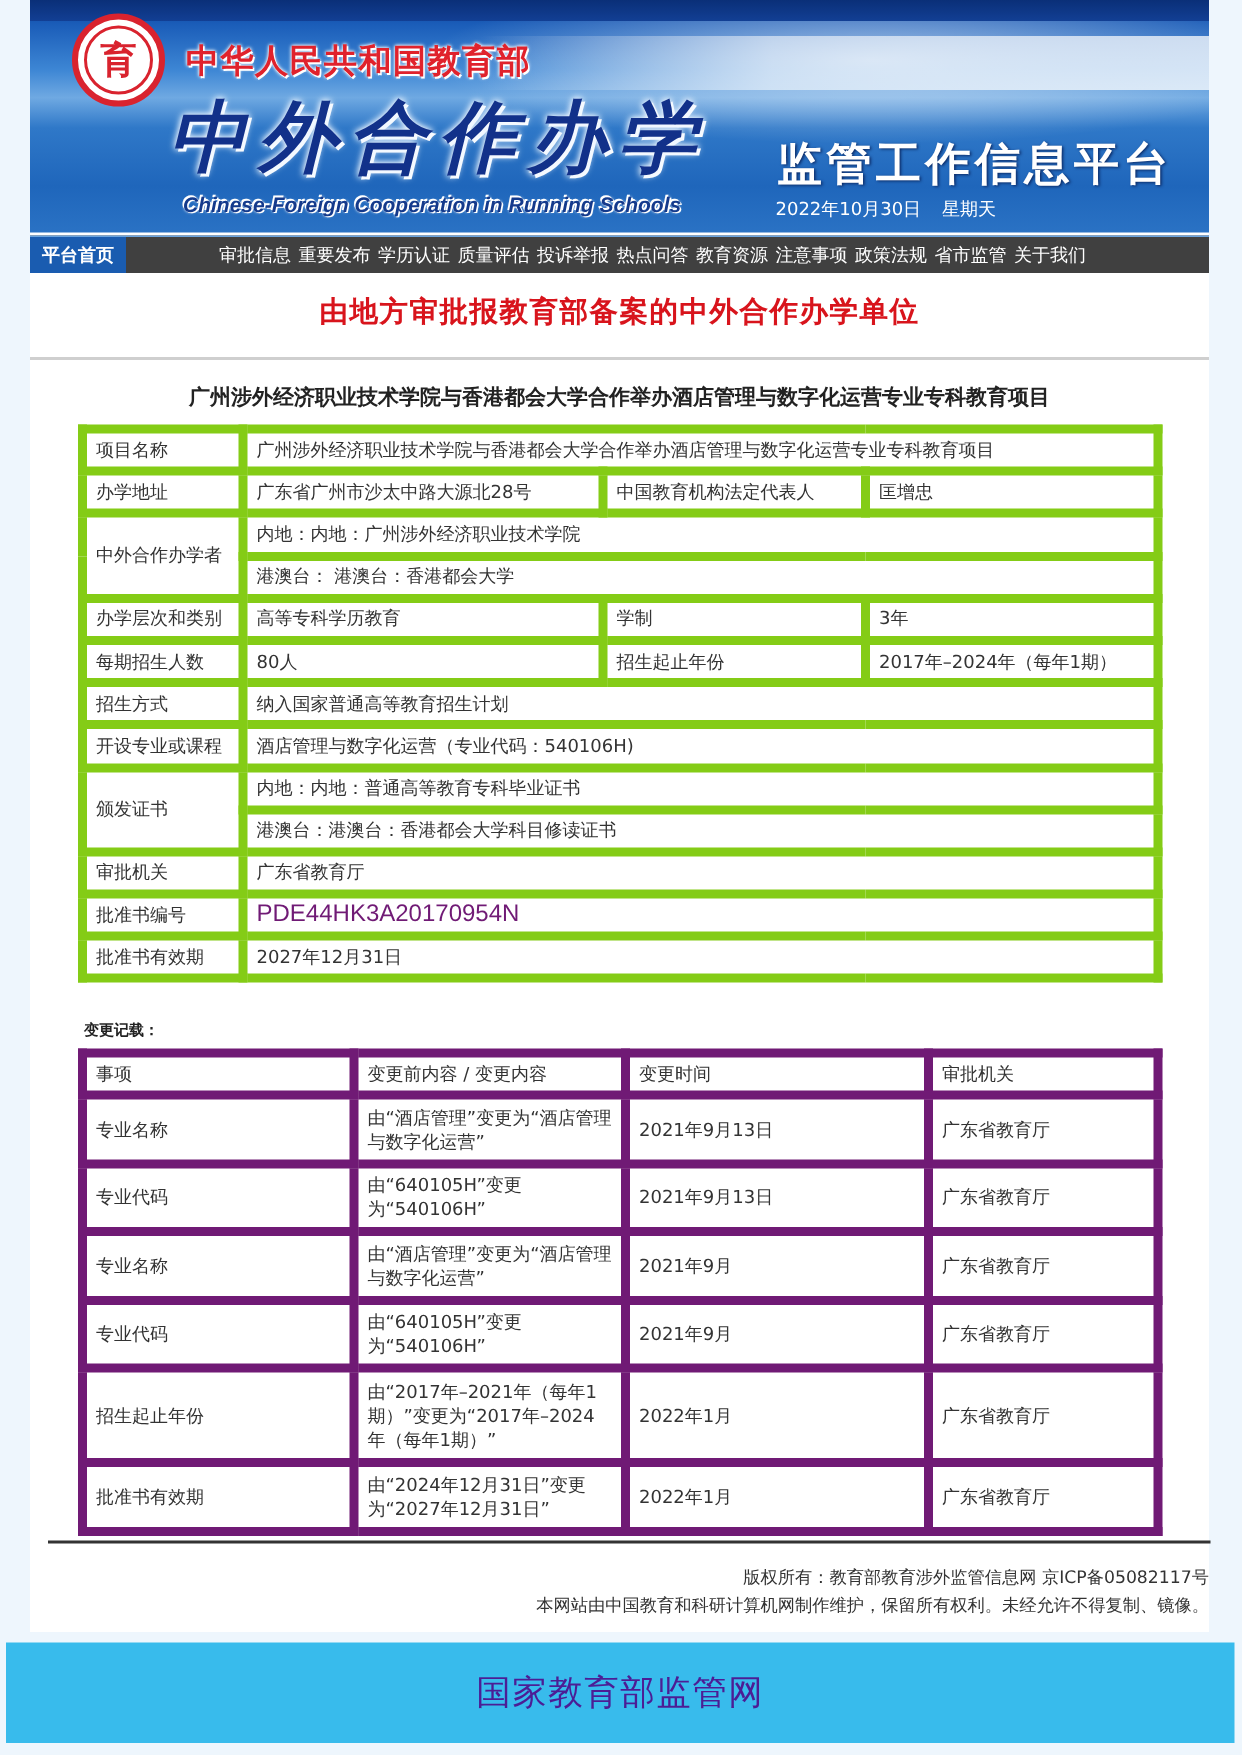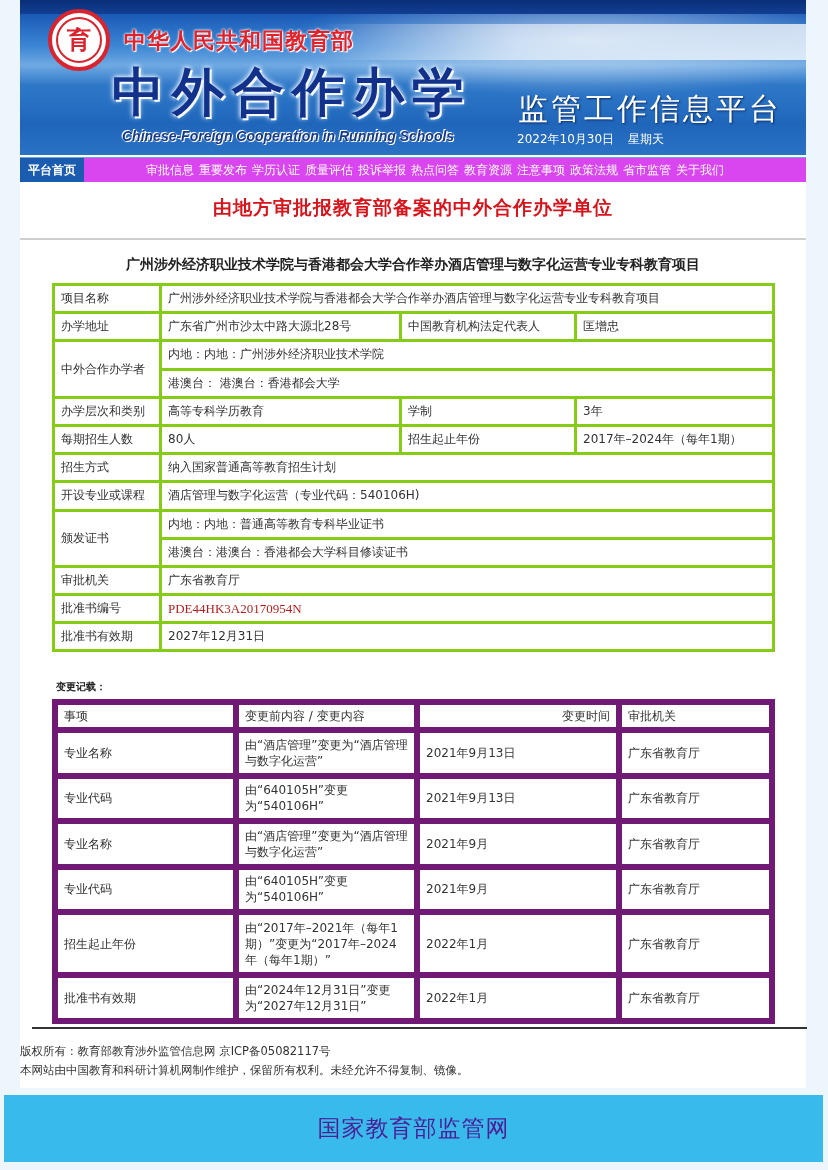--- a/index.html
+++ b/index.html
@@ -48,7 +48,7 @@
   .big-title {
     position: absolute; left: 92px; top: 66px;
     font-family: "DejaVu Serif", "Liberation Serif", serif;
-    font-size: 52px; font-weight: bold; color: #12318a;
+    font-size: 52px; font-weight: bold; font-style: italic; color: #12318a;
     letter-spacing: 8px; line-height: 1;
     text-shadow: 0 0 4px #fff, 0 0 6px #cfe6ff, 2px 2px 0 #ffffff;
   }

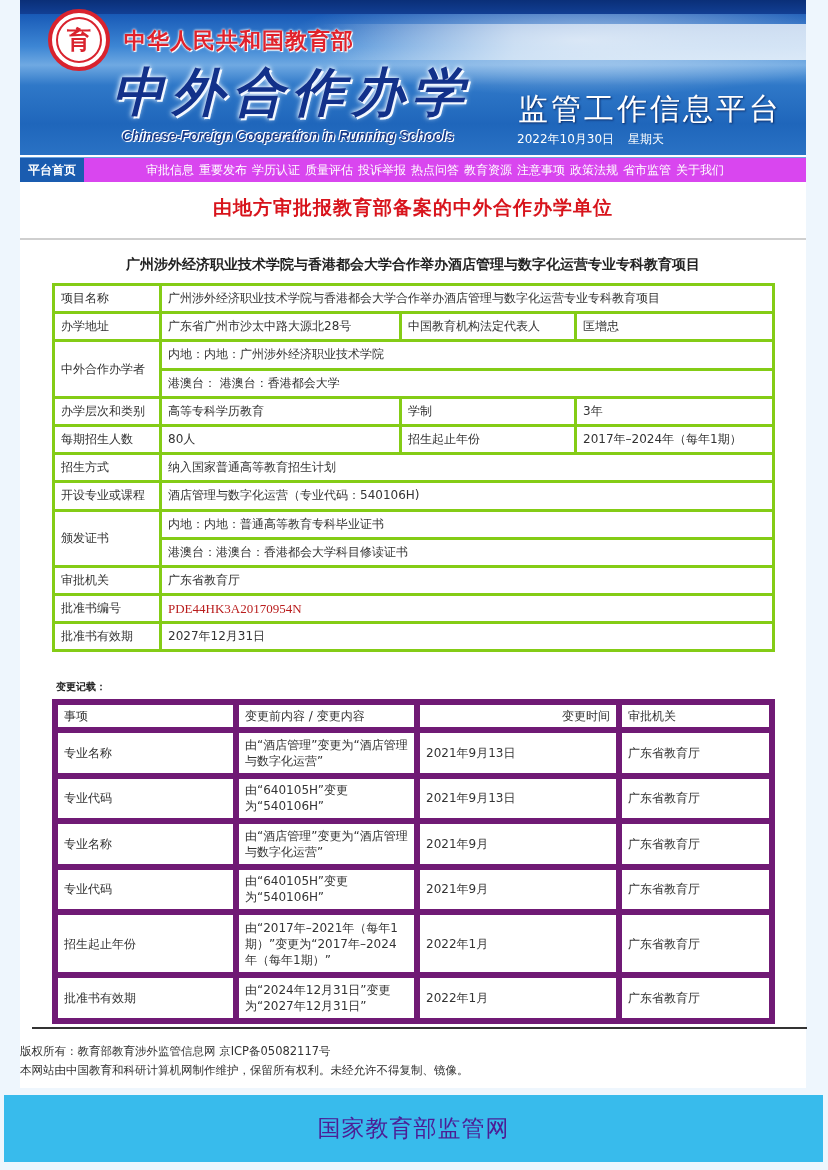--- a/index.html
+++ b/index.html
@@ -61,7 +61,7 @@
   }
   .platform-title {
     position: absolute; left: 498px; top: 89px;
-    font-size: 30px; font-weight: normal; color: #ffffff; letter-spacing: 3px;
+    font-size: 30px; font-weight: bold; color: #ffffff; letter-spacing: 3px;
     text-shadow: 1px 1px 2px #0b2a66;
     text-align: right;
   }

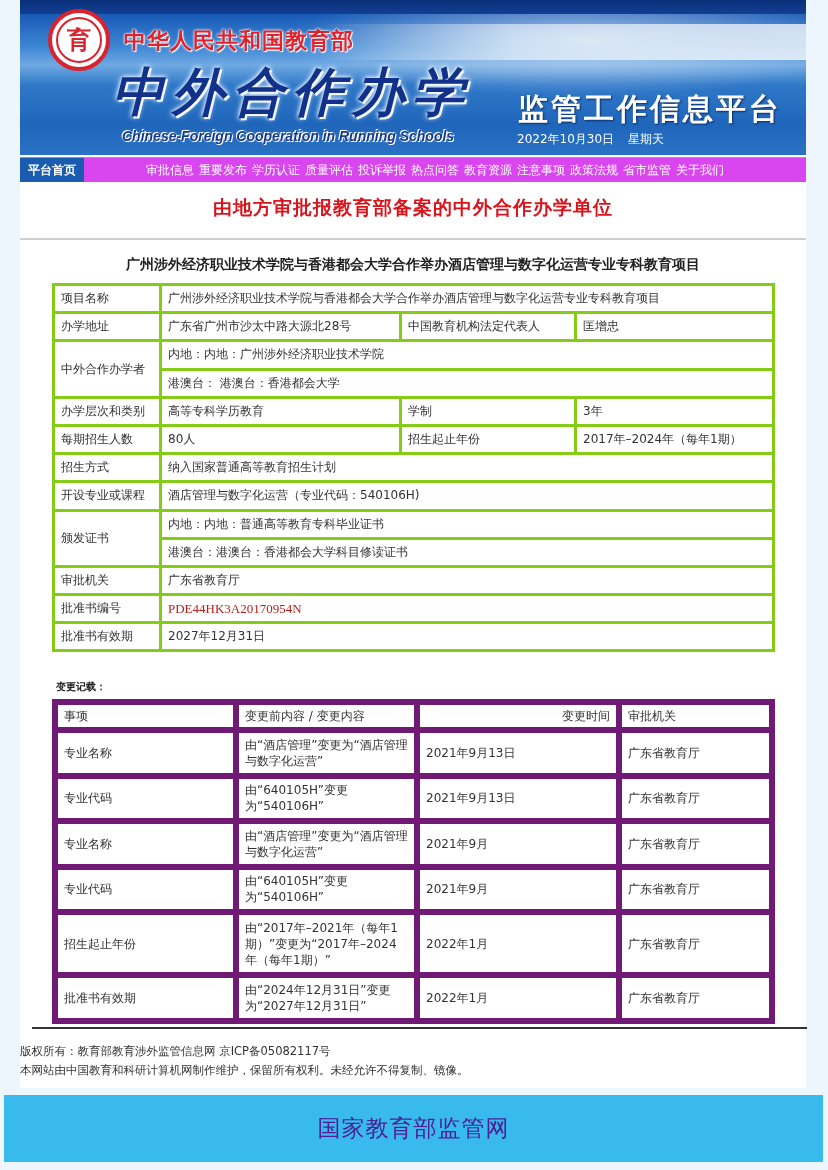--- a/index.html
+++ b/index.html
@@ -74,7 +74,7 @@
   
   .nav {
     position: absolute; left: 0; top: 157px; width: 786px; height: 25px;
-    background: #d946ef; display: flex; align-items: center;
+    background: #404040; display: flex; align-items: center;
     border-top: 1px solid #6aa4e0;
   }
   .nav-home {

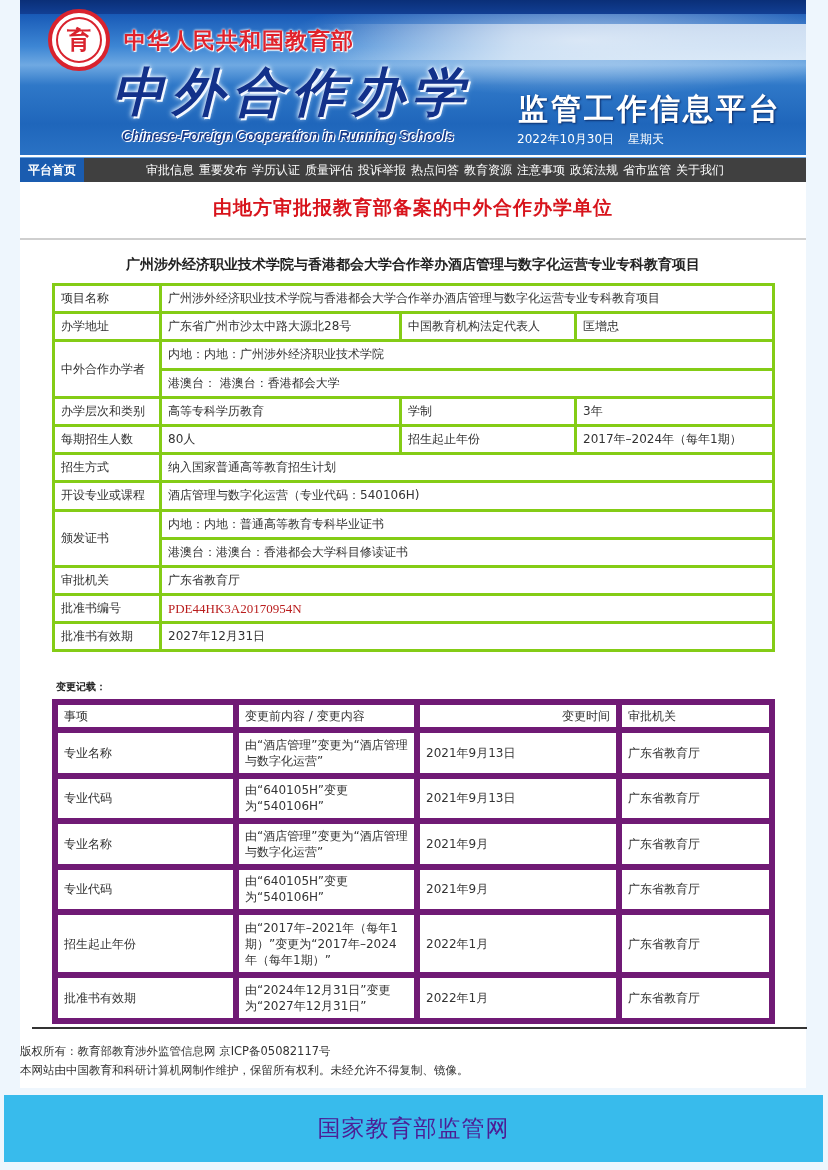--- a/index.html
+++ b/index.html
@@ -106,7 +106,7 @@
     font-size: 12px; color: #333;
   }
   .info td {
-    border: 3px solid #84cc16; height: 28.2px; padding: 0 6px;
+    border: 6px solid #84cc16; height: 28.2px; padding: 0 6px;
     vertical-align: middle; white-space: nowrap;
   }
   .info td.lbl { width: 107px; }

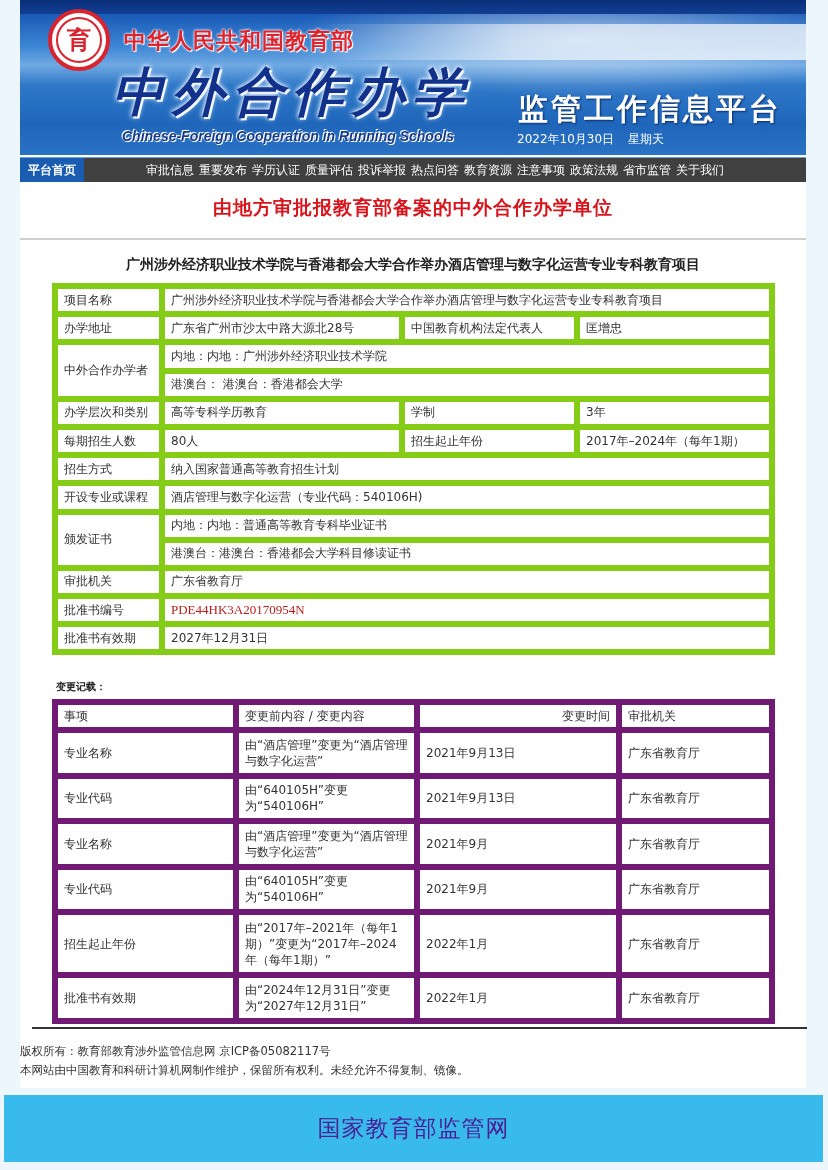--- a/index.html
+++ b/index.html
@@ -113,7 +113,7 @@
   .info td.c2 { width: 240px; }
   .info td.c3 { width: 175px; }
   .serial {
-    font-family: Liberation Serif, serif; font-size: 13px; color: #b91c1c;
+    font-family: Liberation Sans, sans-serif; font-size: 16px; color: #701a75;
   }
 
   

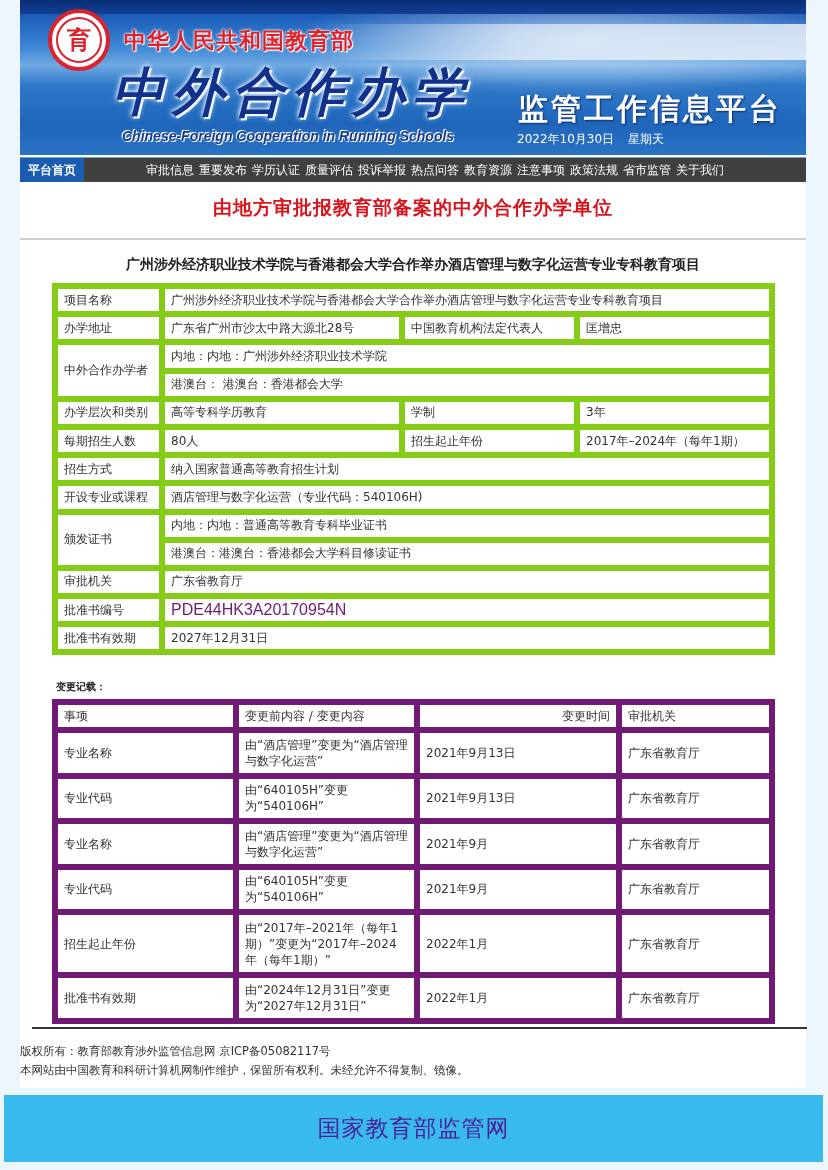--- a/index.html
+++ b/index.html
@@ -133,7 +133,7 @@
   .changes tr.r3 td { height: 63px; }
   .changes td.k1 { width: 181px; }
   .changes td.k2 { width: 181px; }
-  .changes td.k3 { width: 202px; text-align: right; }
+  .changes td.k3 { width: 202px; }
 
   
   .hr-dark {

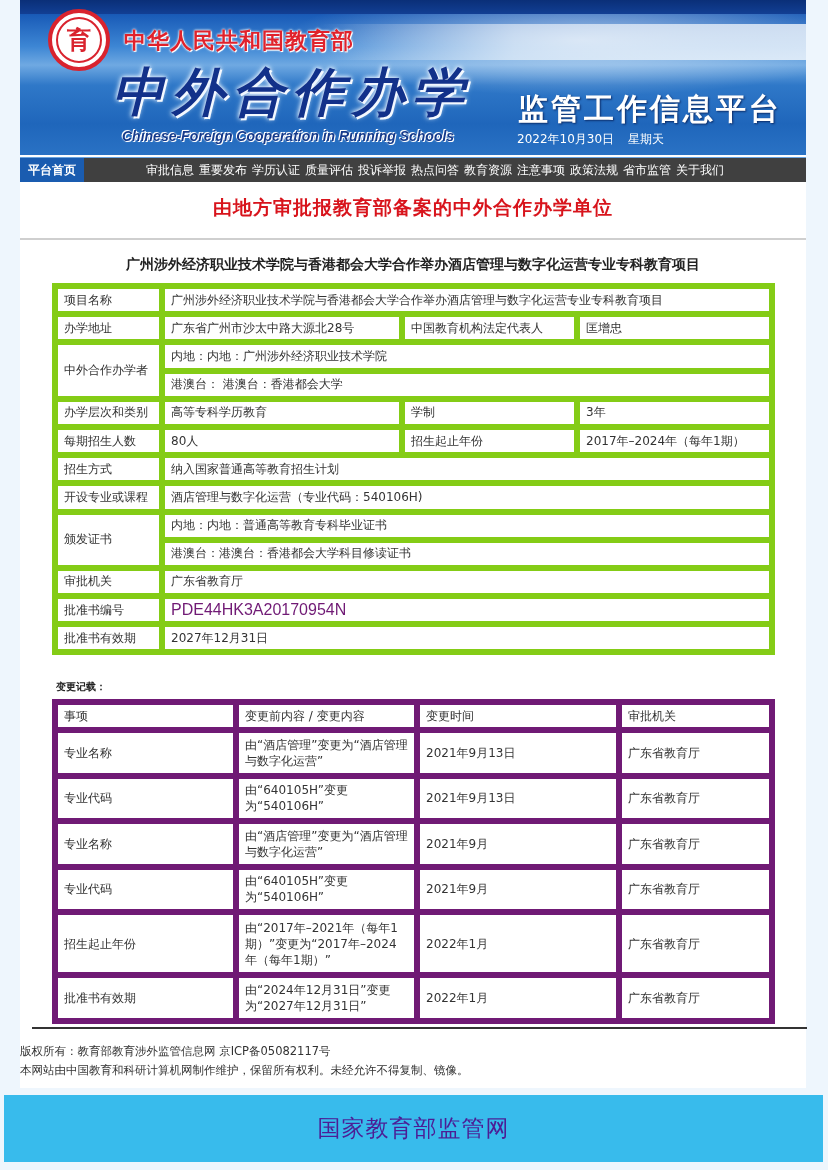--- a/index.html
+++ b/index.html
@@ -141,7 +141,7 @@
     background: #333;
   }
   .copyright {
-    position: absolute; left: 0; top: 1042px; width: 786px; text-align: left;
+    position: absolute; left: 0; top: 1042px; width: 786px; text-align: right;
     font-size: 11.5px; color: #333; line-height: 19px;
   }
   .bottom-bar {

